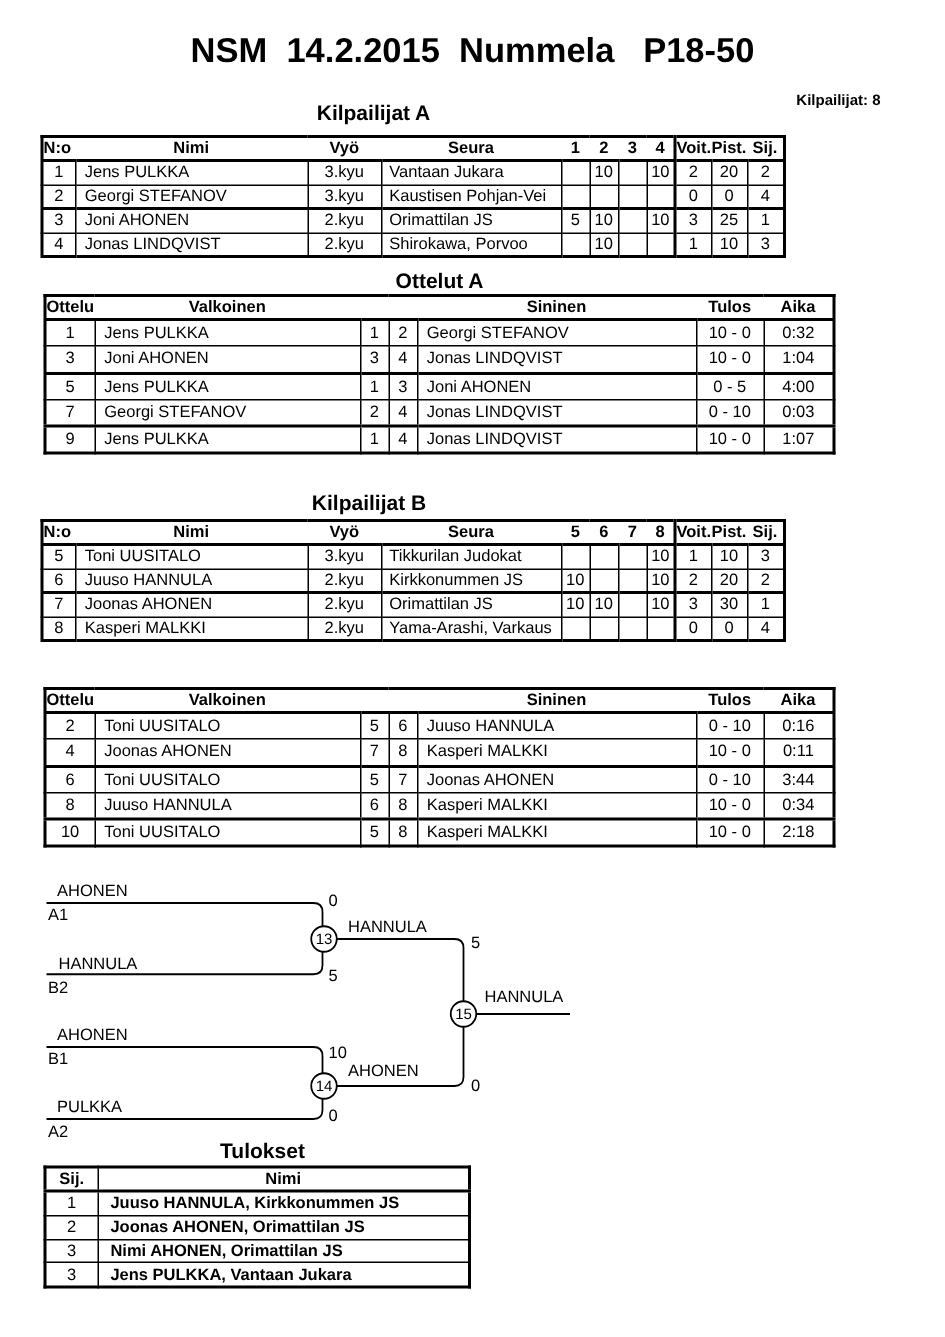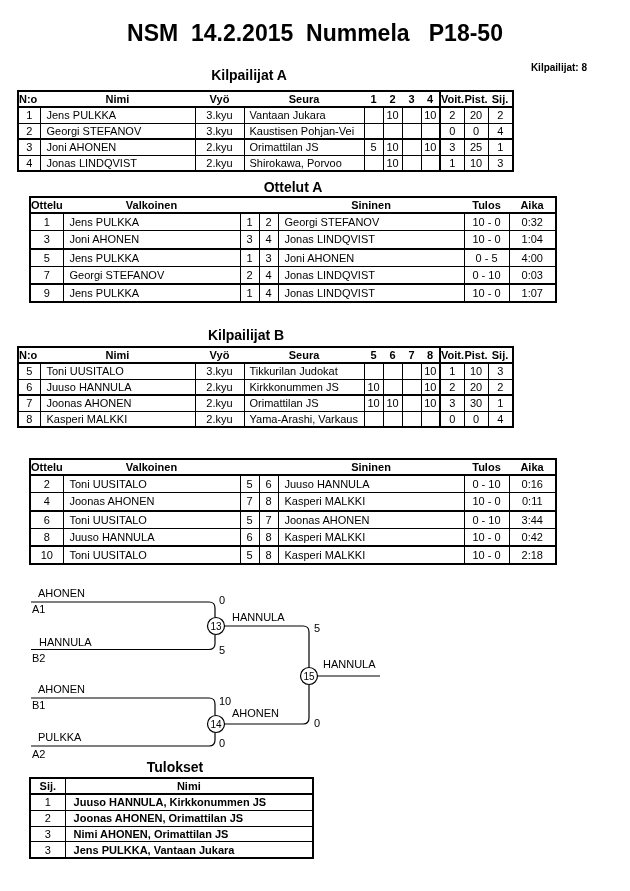--- a/index.html
+++ b/index.html
@@ -35,7 +35,7 @@
     vertical-align:middle;text-align:center;
   }
   
-  .t-pool{left:17px;width:445px;}
+  .t-pool{left:27px;width:445px;}
   #tbl-pool-a{top:90px;}
   #tbl-pool-b{top:346px;}
   .t-pool td{height:14.6px;}

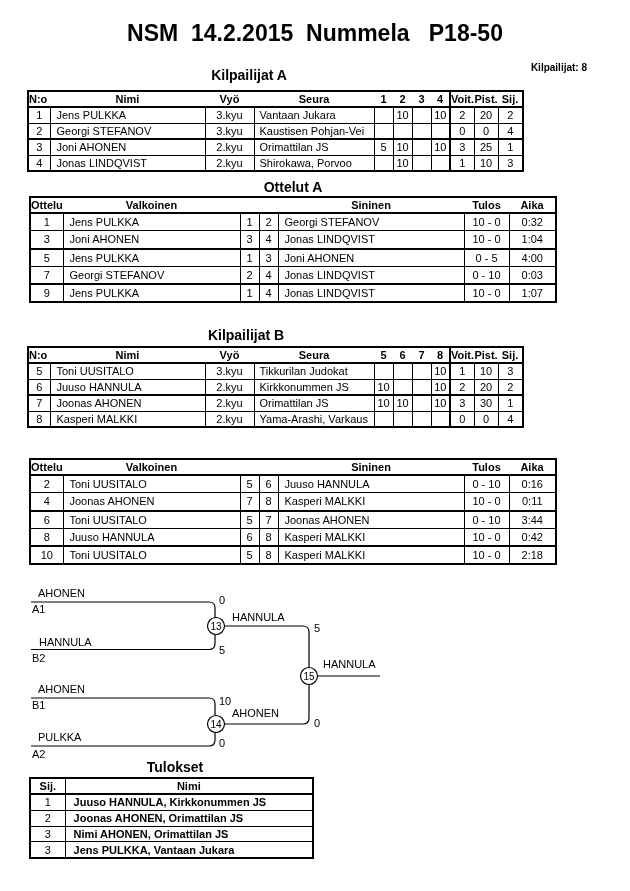--- a/index.html
+++ b/index.html
@@ -389,7 +389,7 @@
         <td>8</td>
         <td>Kasperi MALKKI</td>
         <td>10 - 0</td>
-        <td>0:42</td>
+        <td>0:34</td>
       </tr>
       <tr>
         <td>10</td>

